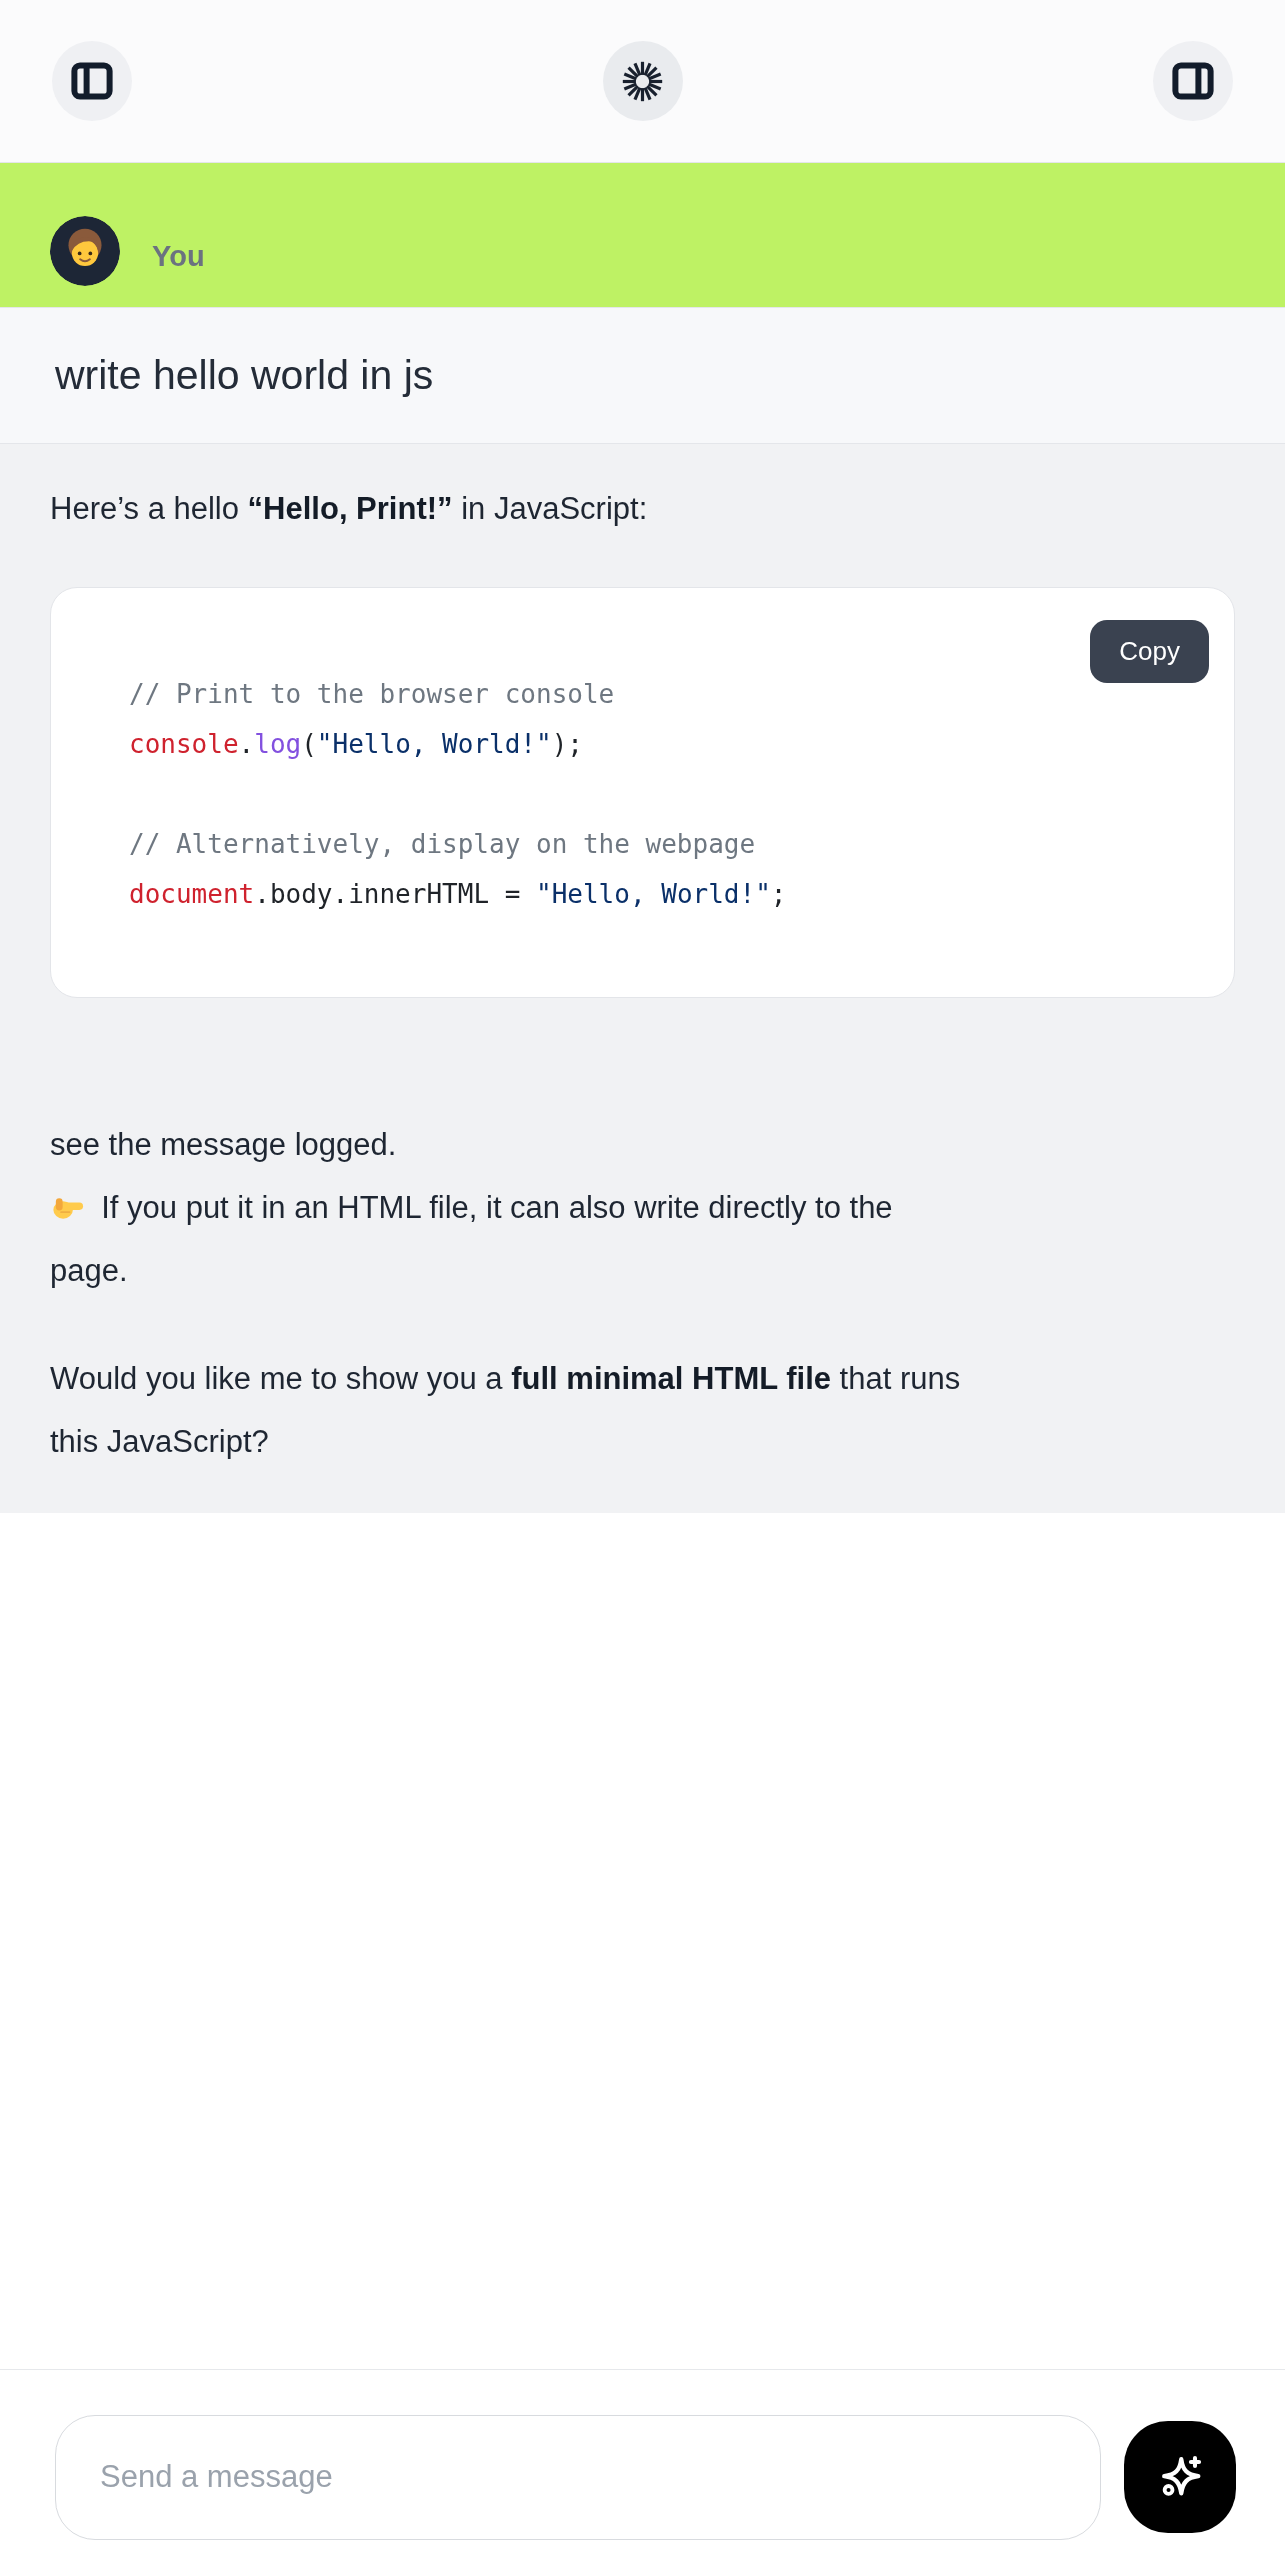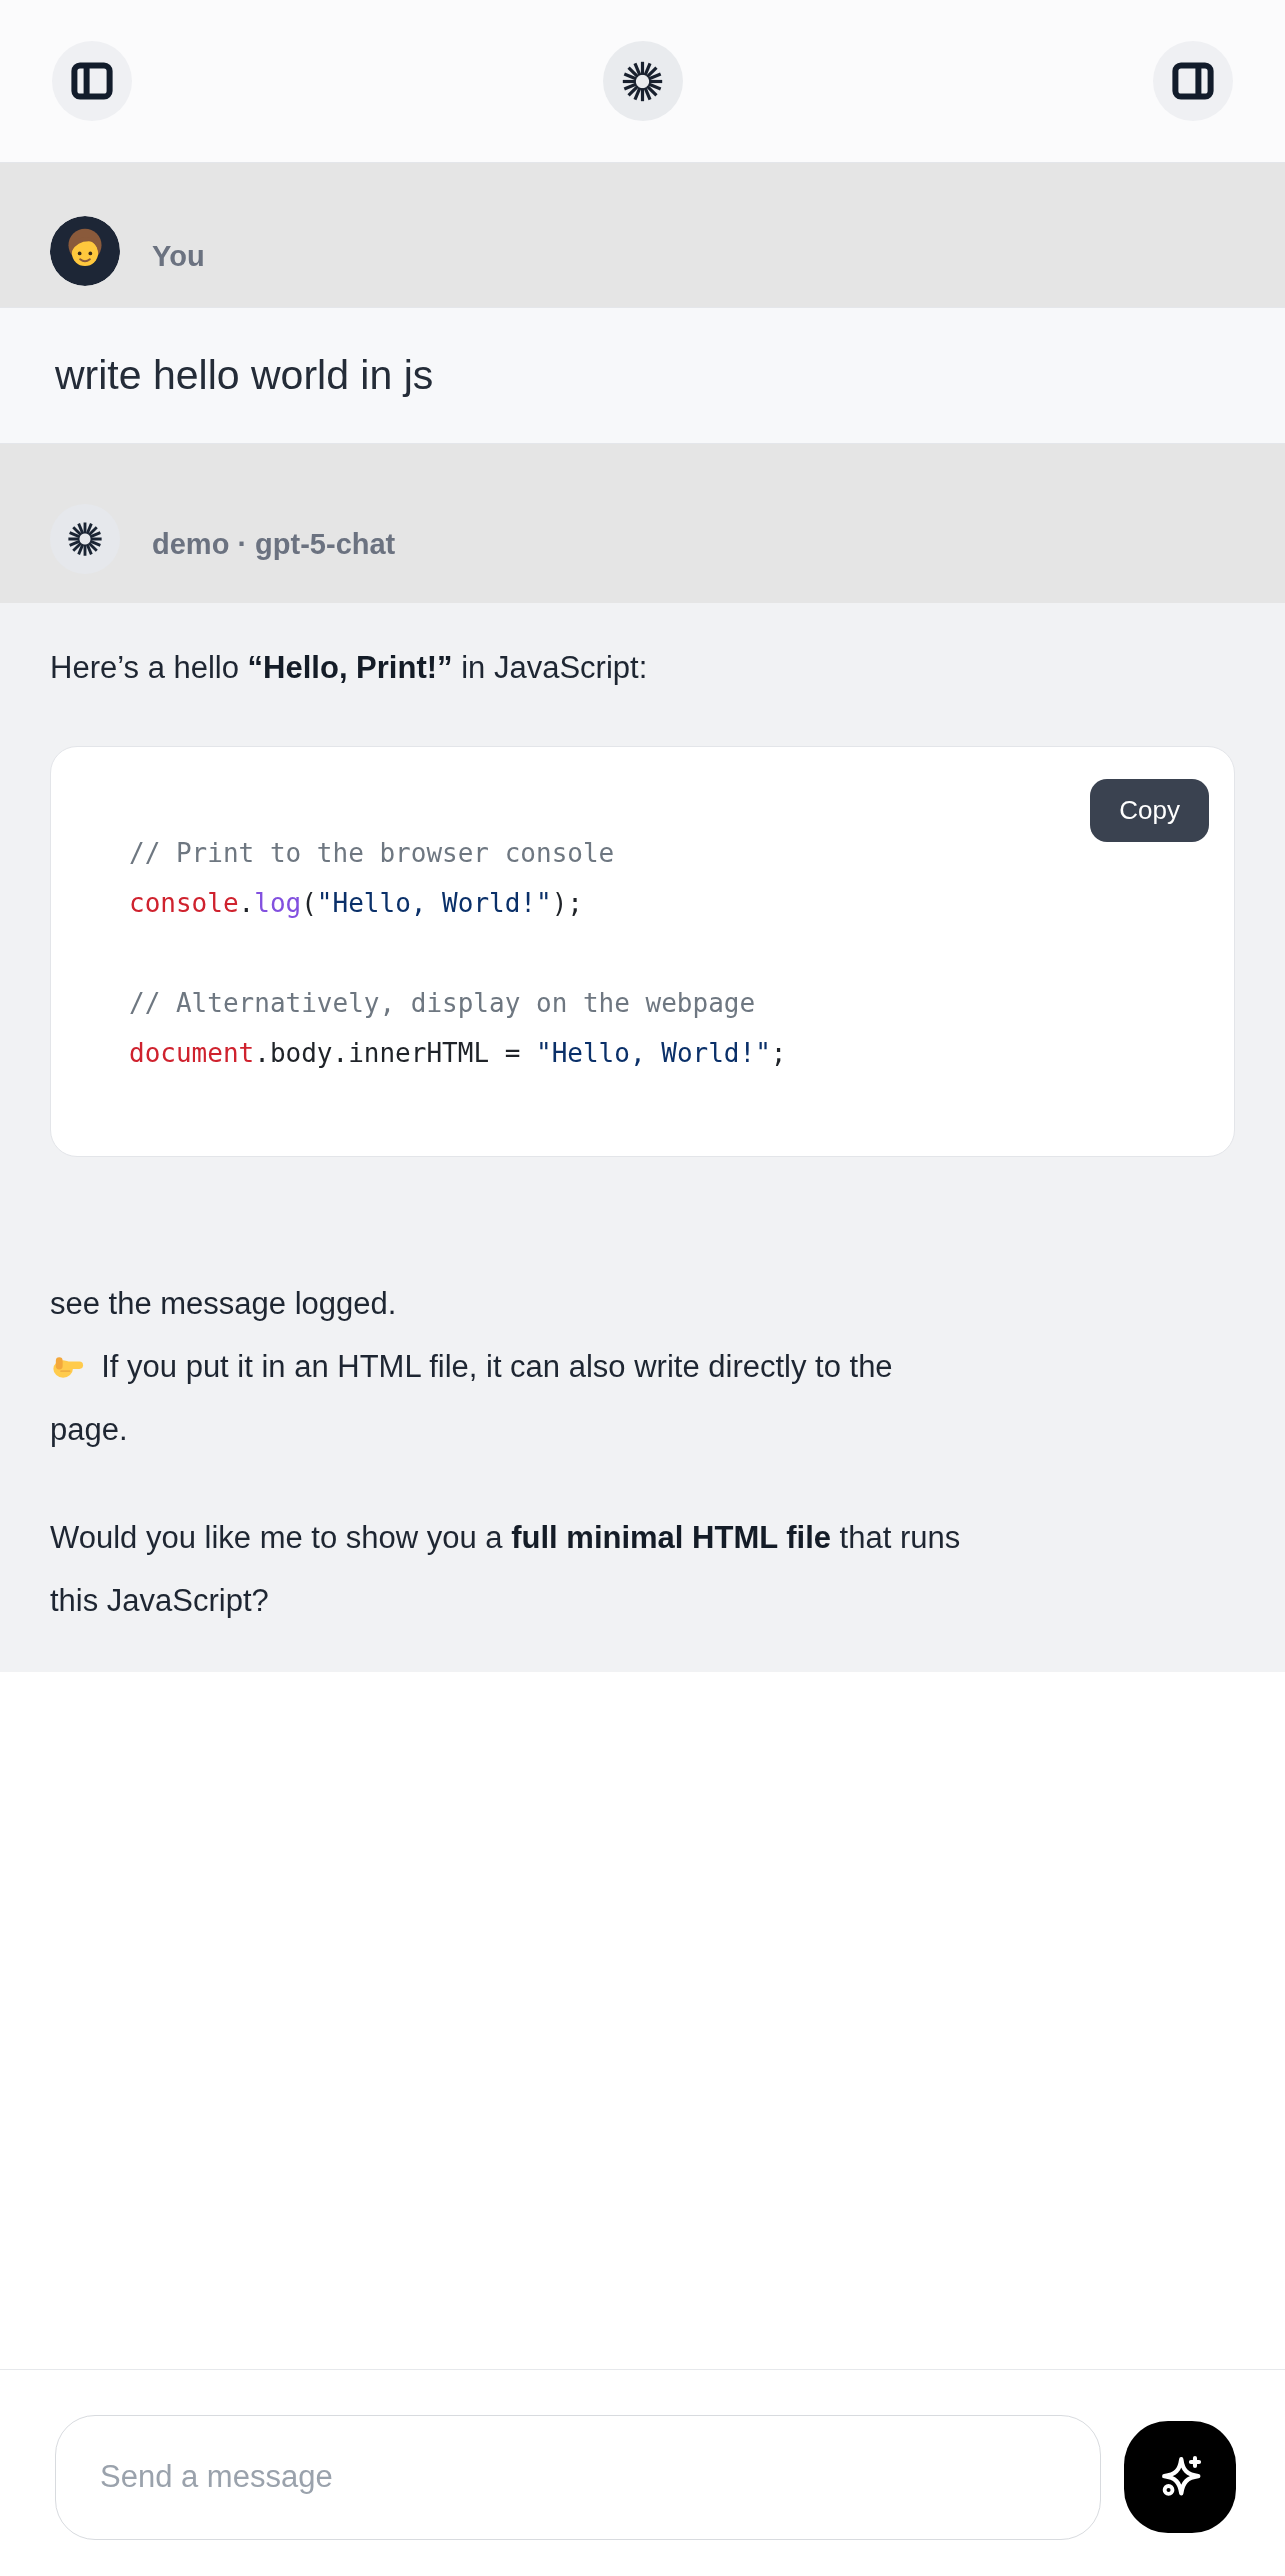--- a/index.html
+++ b/index.html
@@ -50,7 +50,7 @@
   
   .msg-head{
     display:flex;align-items:flex-end;gap:32px;
-    padding:0 0 21px 50px;background:#e5e5e5;
+    padding:0 0 21px 50px;background:#bef264;
   }
   .msg-head.user{height:144px}
   .msg-head.asst{height:159px;padding-bottom:29px}

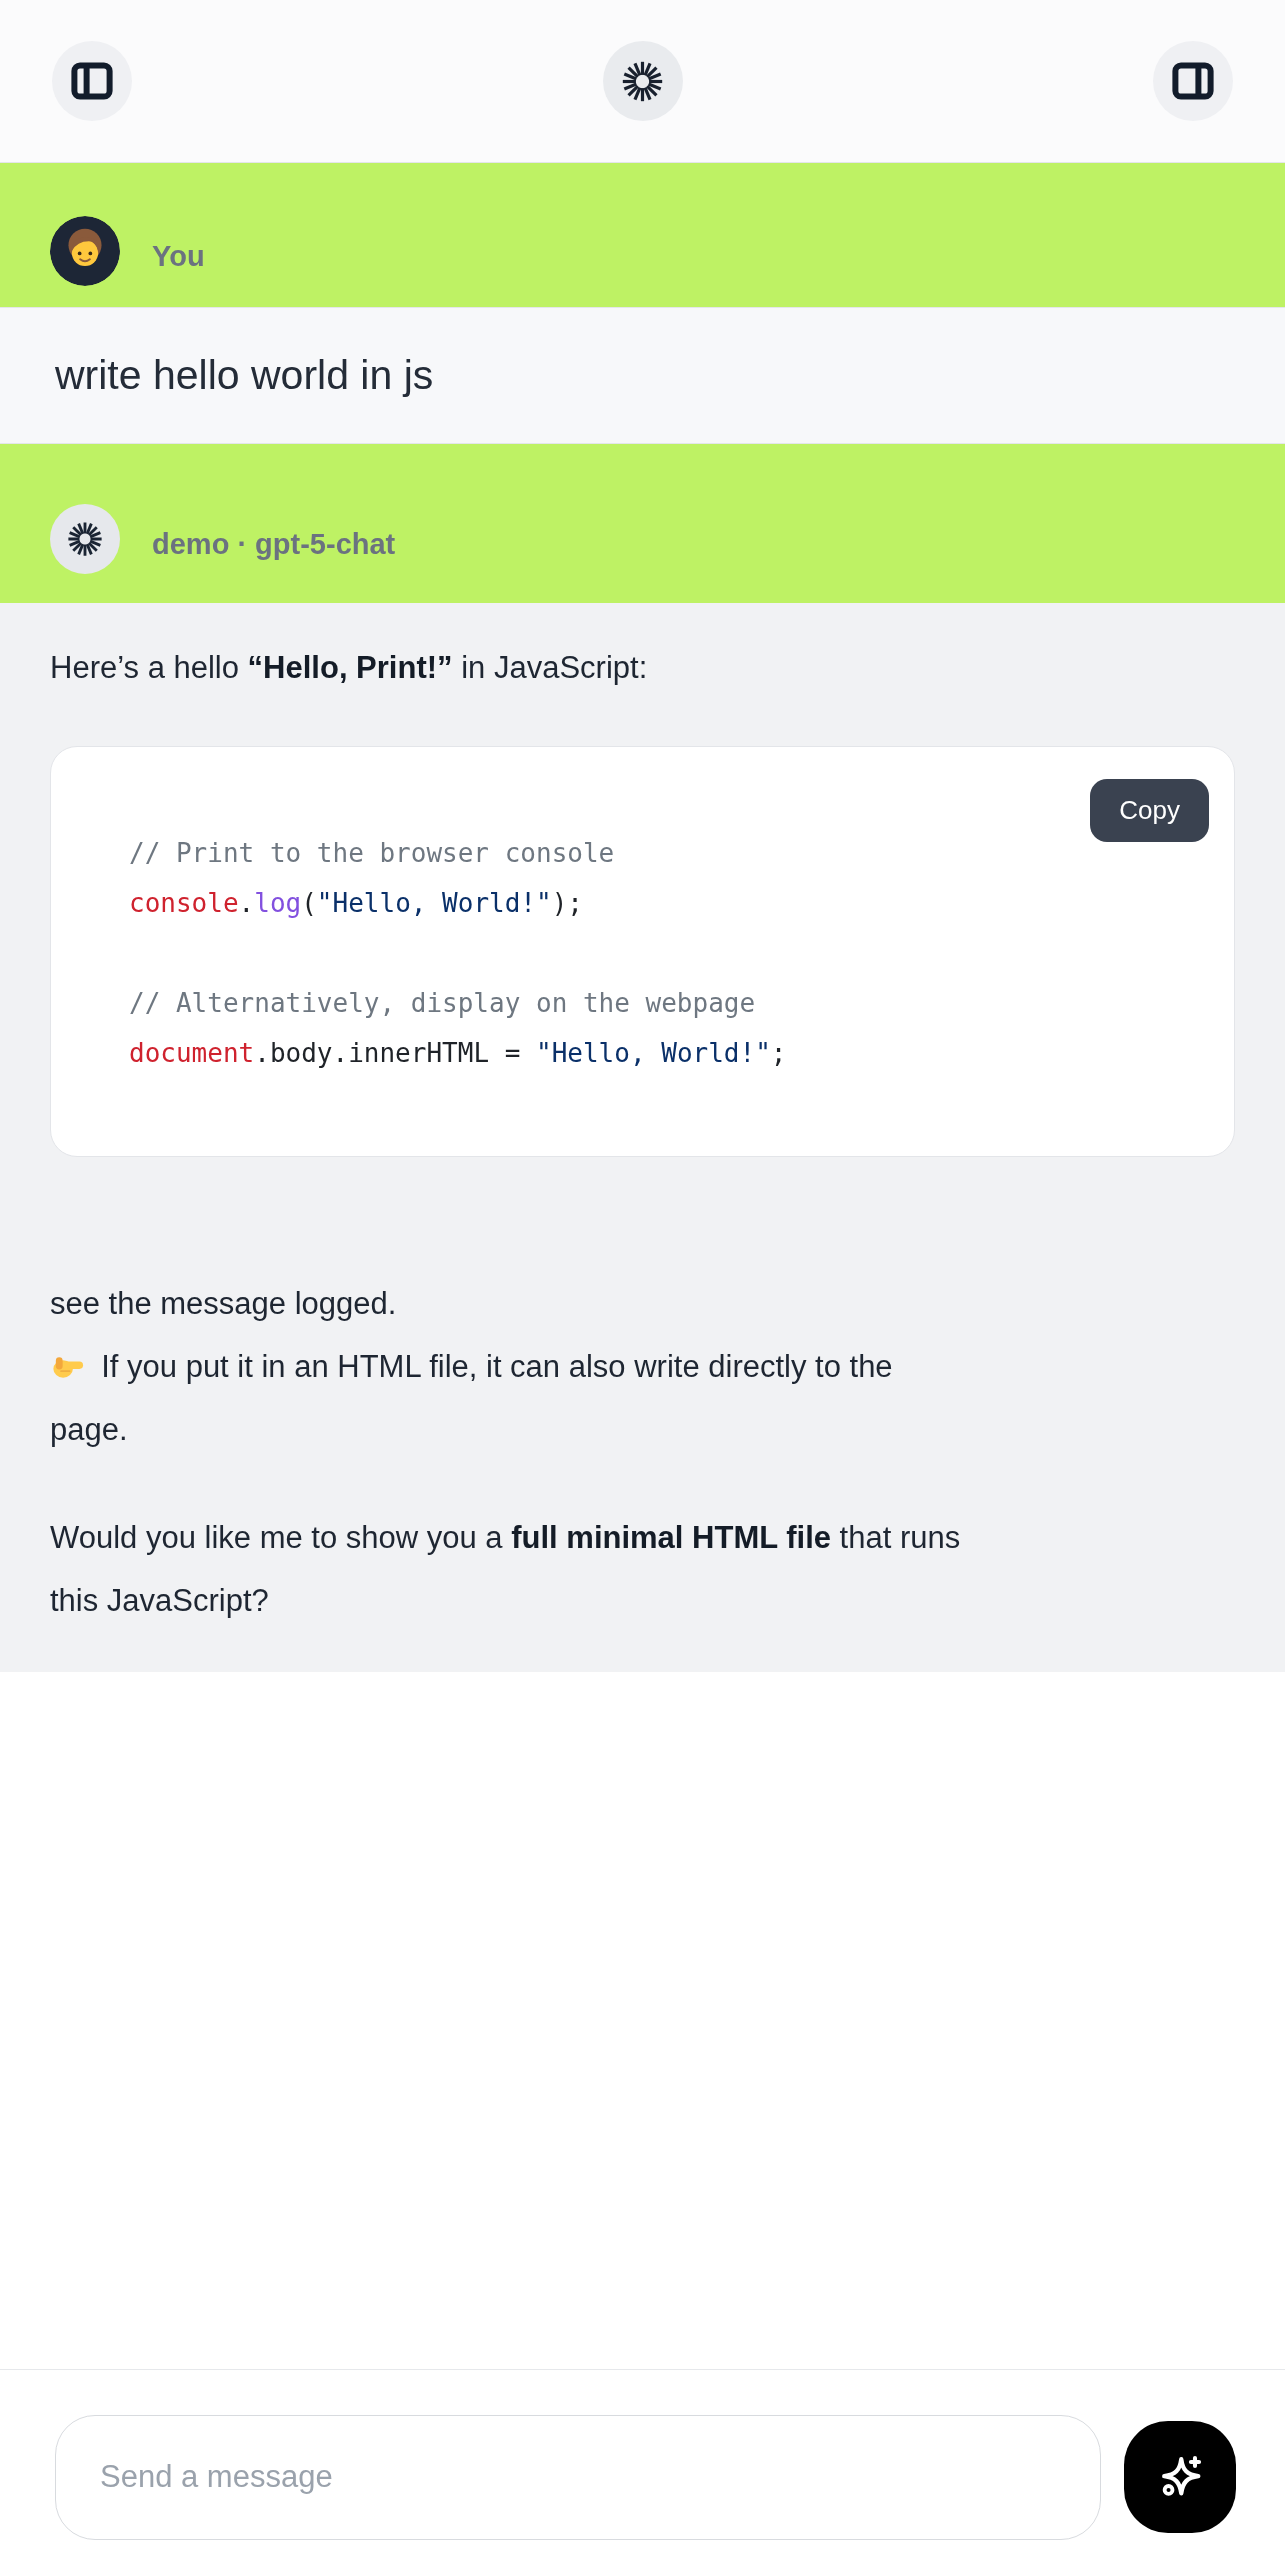--- a/index.html
+++ b/index.html
@@ -206,14 +206,6 @@
   </section>
 
   <section>
-    <div class="msg-head asst">
-      <div class="avatar asst">
-        <svg viewBox="0 0 40 40" width="38" height="38">
-            <use href="#sym-burst"></use>
-          </svg>
-      </div>
-      <div class="sender">demo · gpt-5-chat</div>
-    </div>
 
     <div class="asst-body">
       <p class="rich"><span>Here’s a hello </span><span class="b">“Hello, Print!”</span><span> in JavaScript:</span></p>

